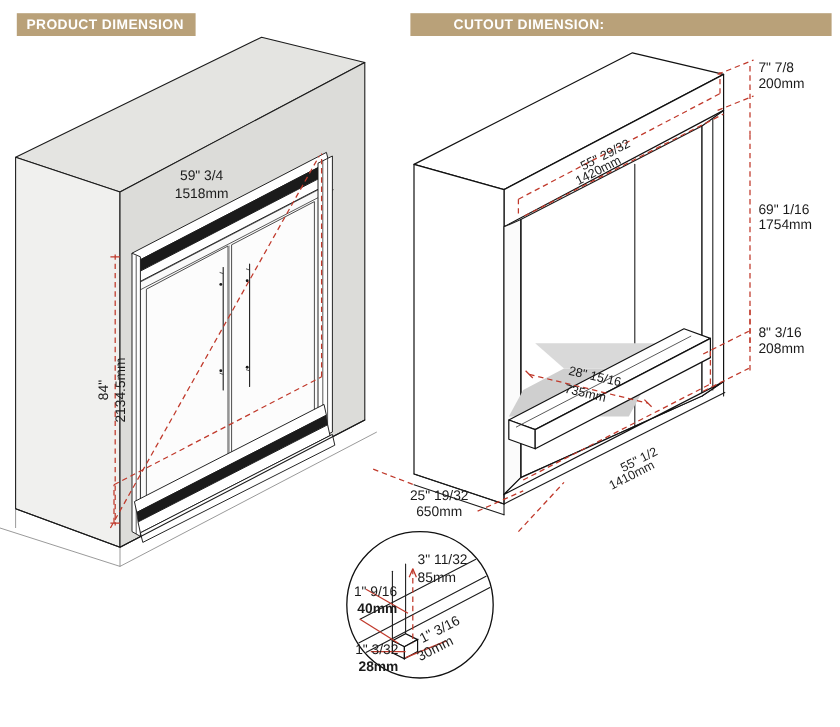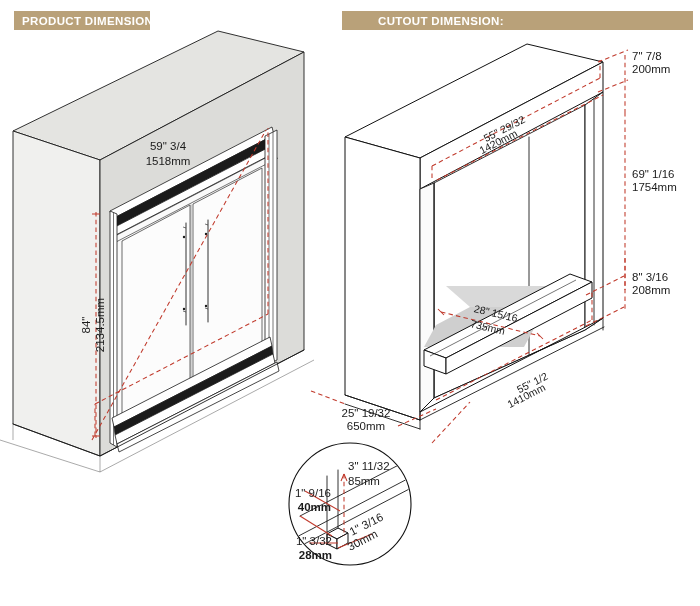--- a/index.html
+++ b/index.html
@@ -34,7 +34,7 @@
     letter-spacing: 0.35px;
     white-space: nowrap;
   }
-  #hdr-left { left: 14px; top: 11px; width: 136px; padding-left: 8px; box-sizing: border-box; }
+  #hdr-left { left: 14px; top: 11px; width: 149px; padding-left: 8px; box-sizing: border-box; }
   #hdr-right { left: 342px; top: 11px; width: 351px; padding-left: 36px; box-sizing: border-box; }
 
   svg { position: absolute; left: 0; top: 0; }

